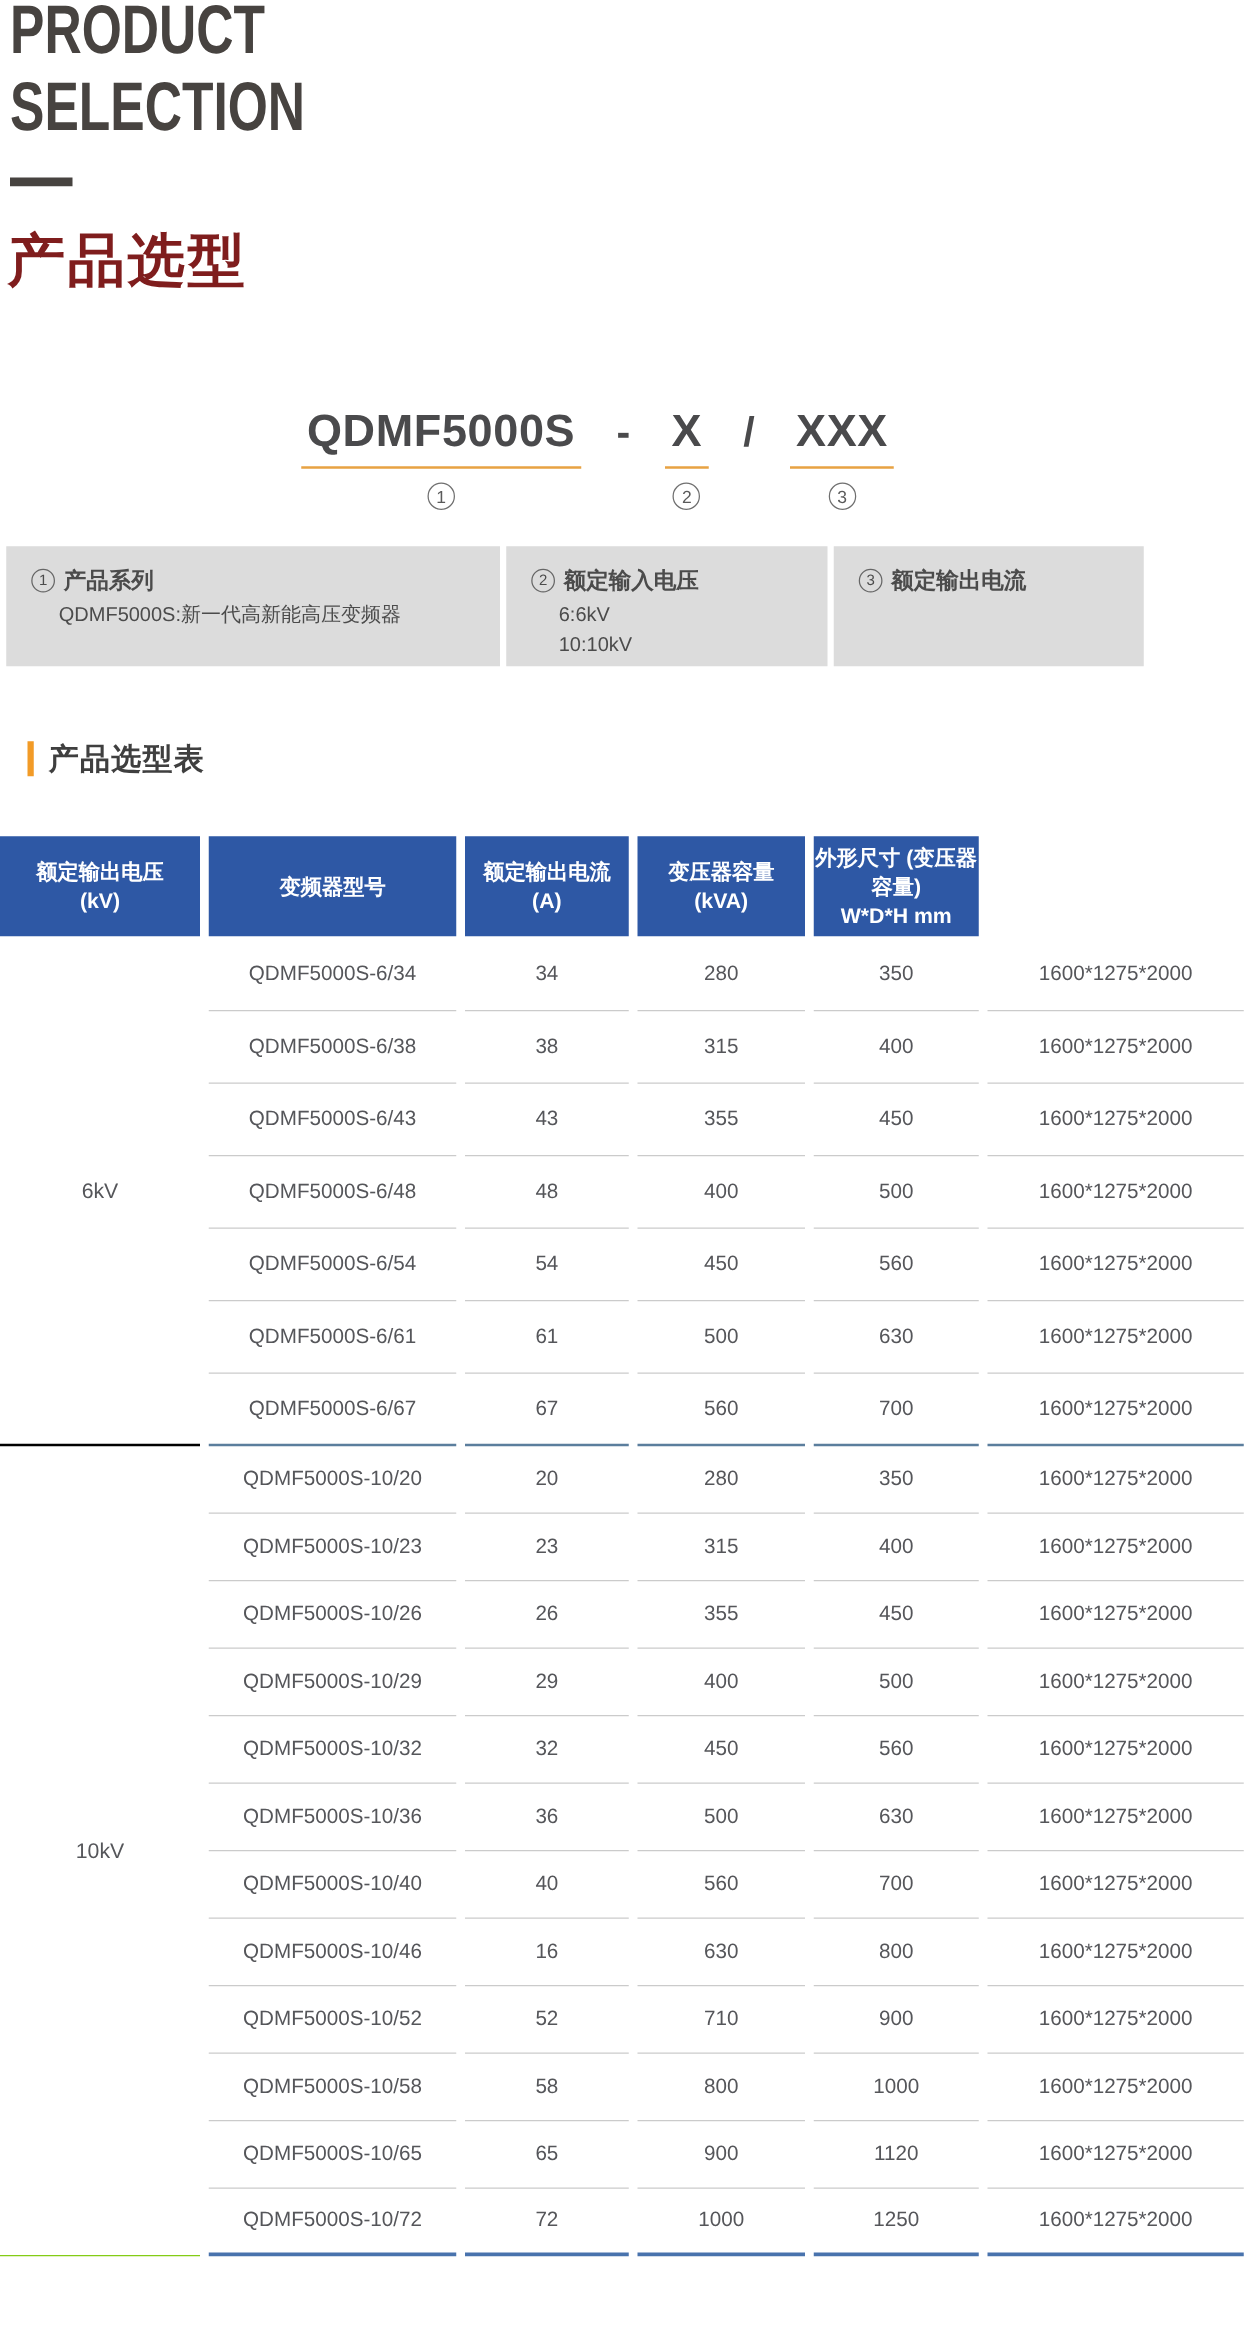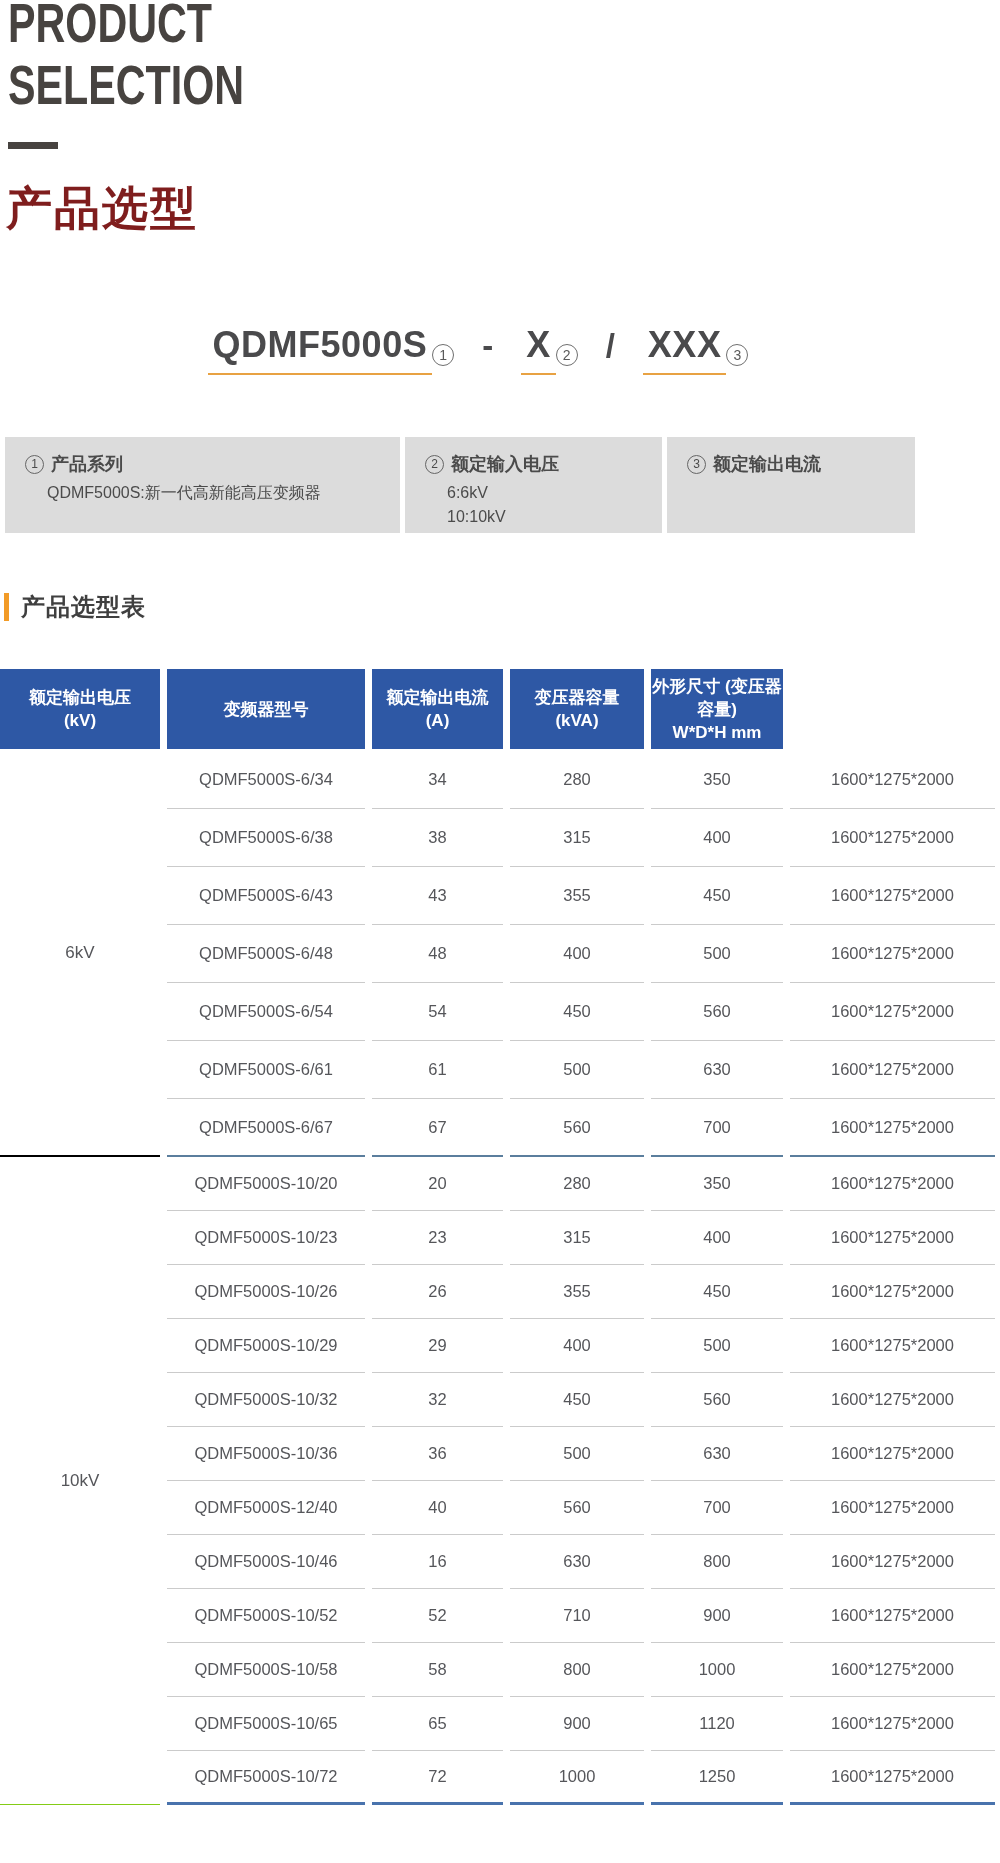--- a/index.html
+++ b/index.html
@@ -22,7 +22,7 @@
     display:flex; justify-content:center; align-items:flex-start; gap:28px;
     transform:translateX(-22px); color:#4a4a4c;
   }
-  .mpart { display:flex; flex-direction:row; align-items:center; }
+  .mpart { display:flex; flex-direction:column; align-items:center; }
   .mtext { font-size:36px; font-weight:600; letter-spacing:0.5px; padding:0 5px 7px 5px; border-bottom:2px solid #e8a243; }
   .msep  { font-size:33px; font-weight:600; padding-top:3px; }
   .circ {

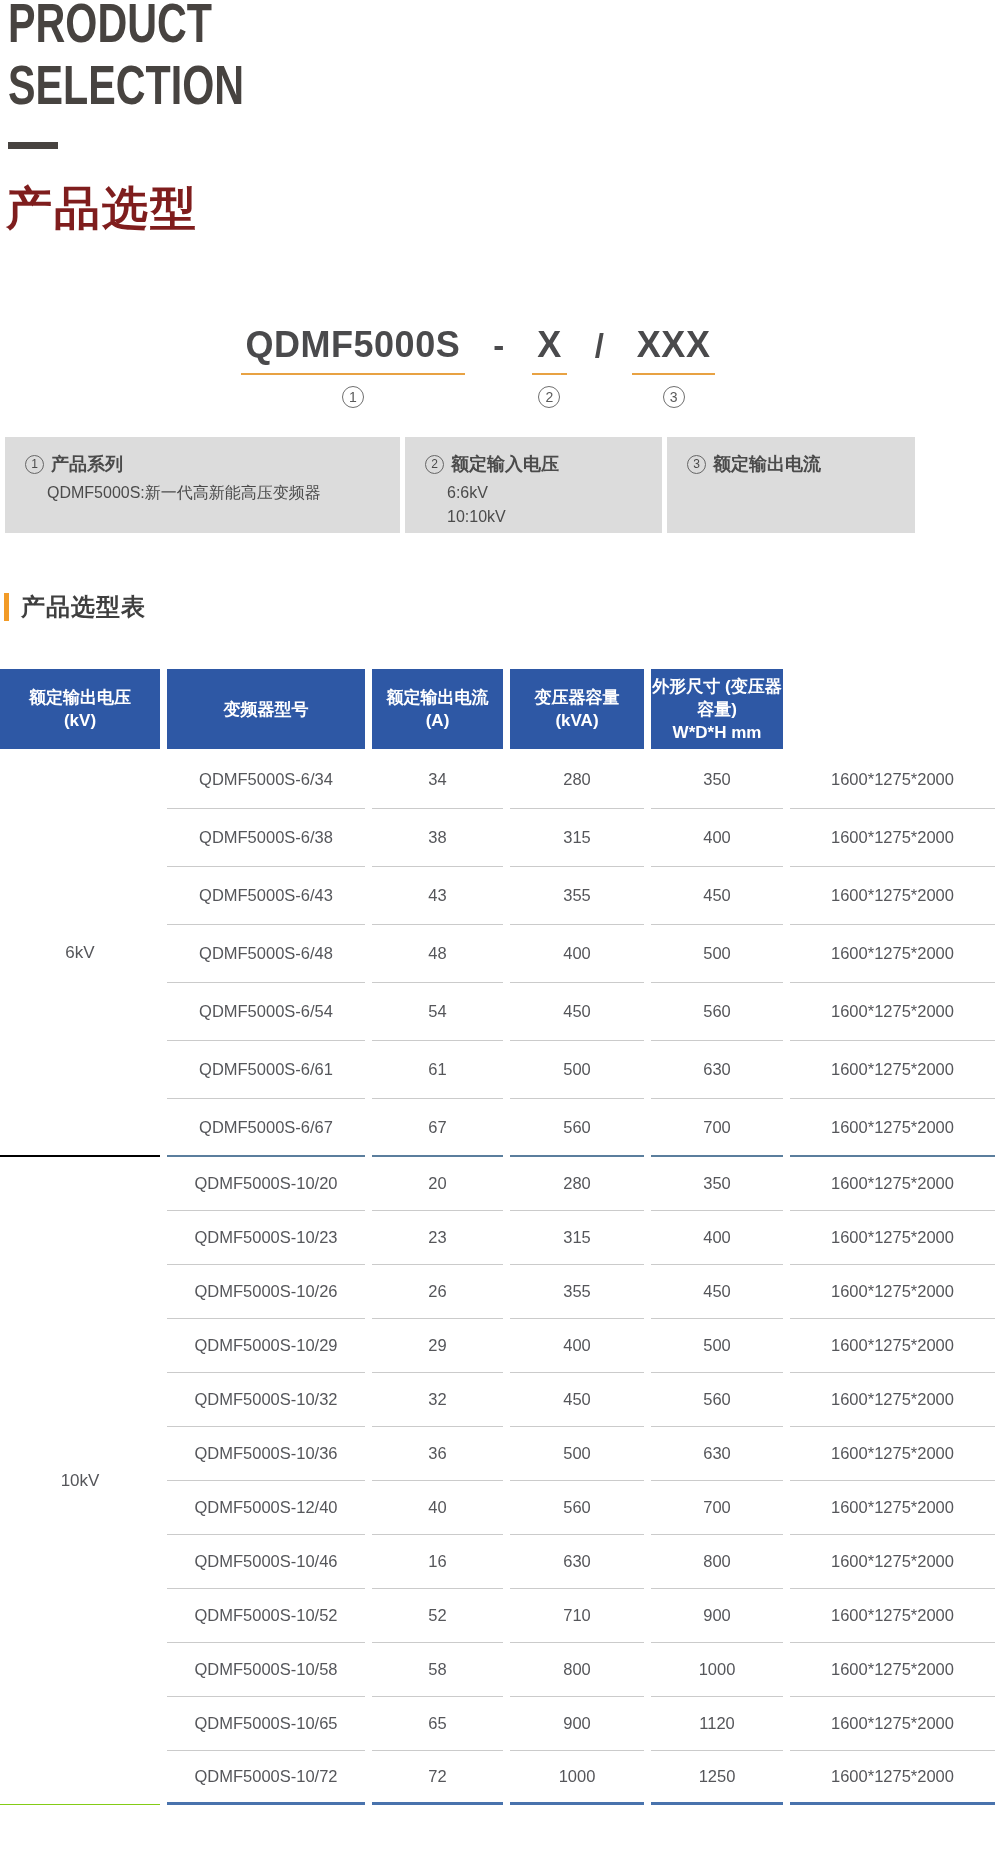--- a/index.html
+++ b/index.html
@@ -49,7 +49,7 @@
   .lline + .lline { margin-top:1px; }
 
   
-  .sec-ttl { position:absolute; left:4px; top:591px; display:flex; align-items:center; gap:12px; }
+  .sec-ttl { position:absolute; left:22px; top:591px; display:flex; align-items:center; gap:12px; }
   .obar { width:5px; height:28px; background:#f29b27; }
   .sec-ttl-txt { font-size:24px; font-weight:bold; color:#3f3f3f; letter-spacing:1px; }
 

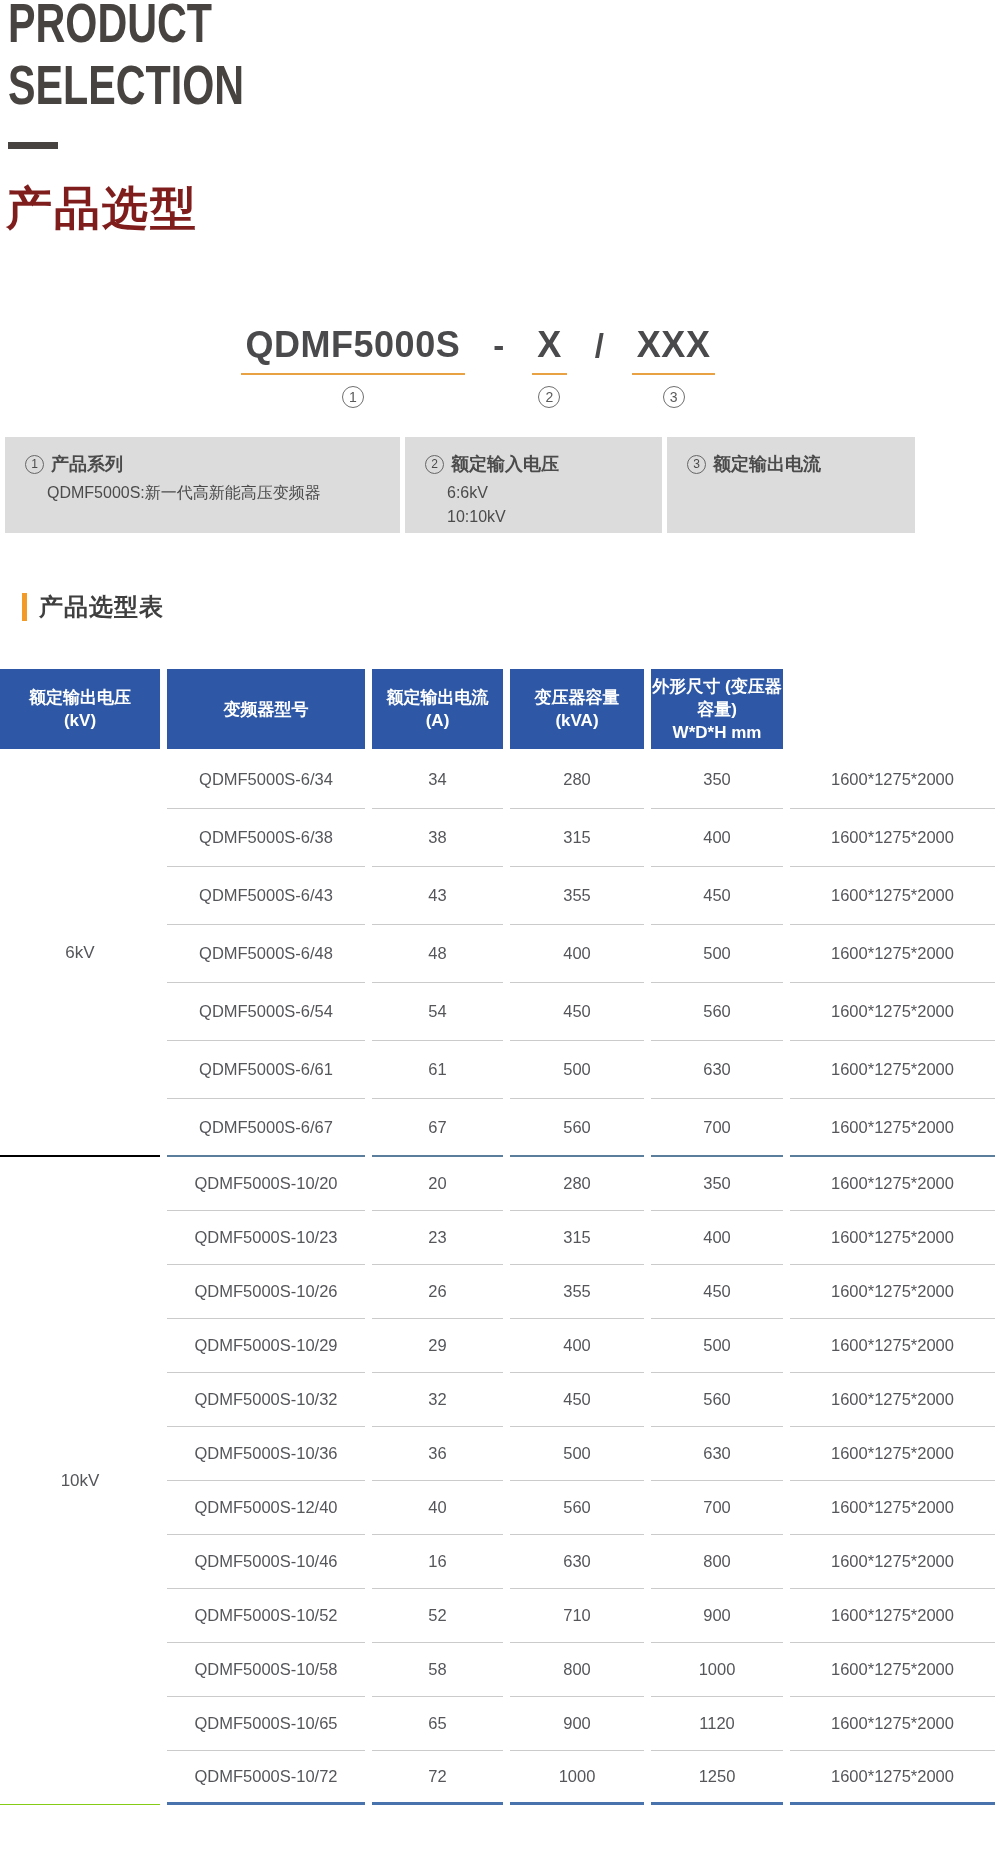--- a/index.html
+++ b/index.html
@@ -230,7 +230,7 @@
         <div class="dcell">500</div>
         <div class="dcell">630</div>
         <div class="dcell">1600*1275*2000</div>
-        <div class="dcell">QDMF5000S-12/40</div>
+        <div class="dcell">QDMF5000S-10/40</div>
         <div class="dcell">40</div>
         <div class="dcell">560</div>
         <div class="dcell">700</div>

